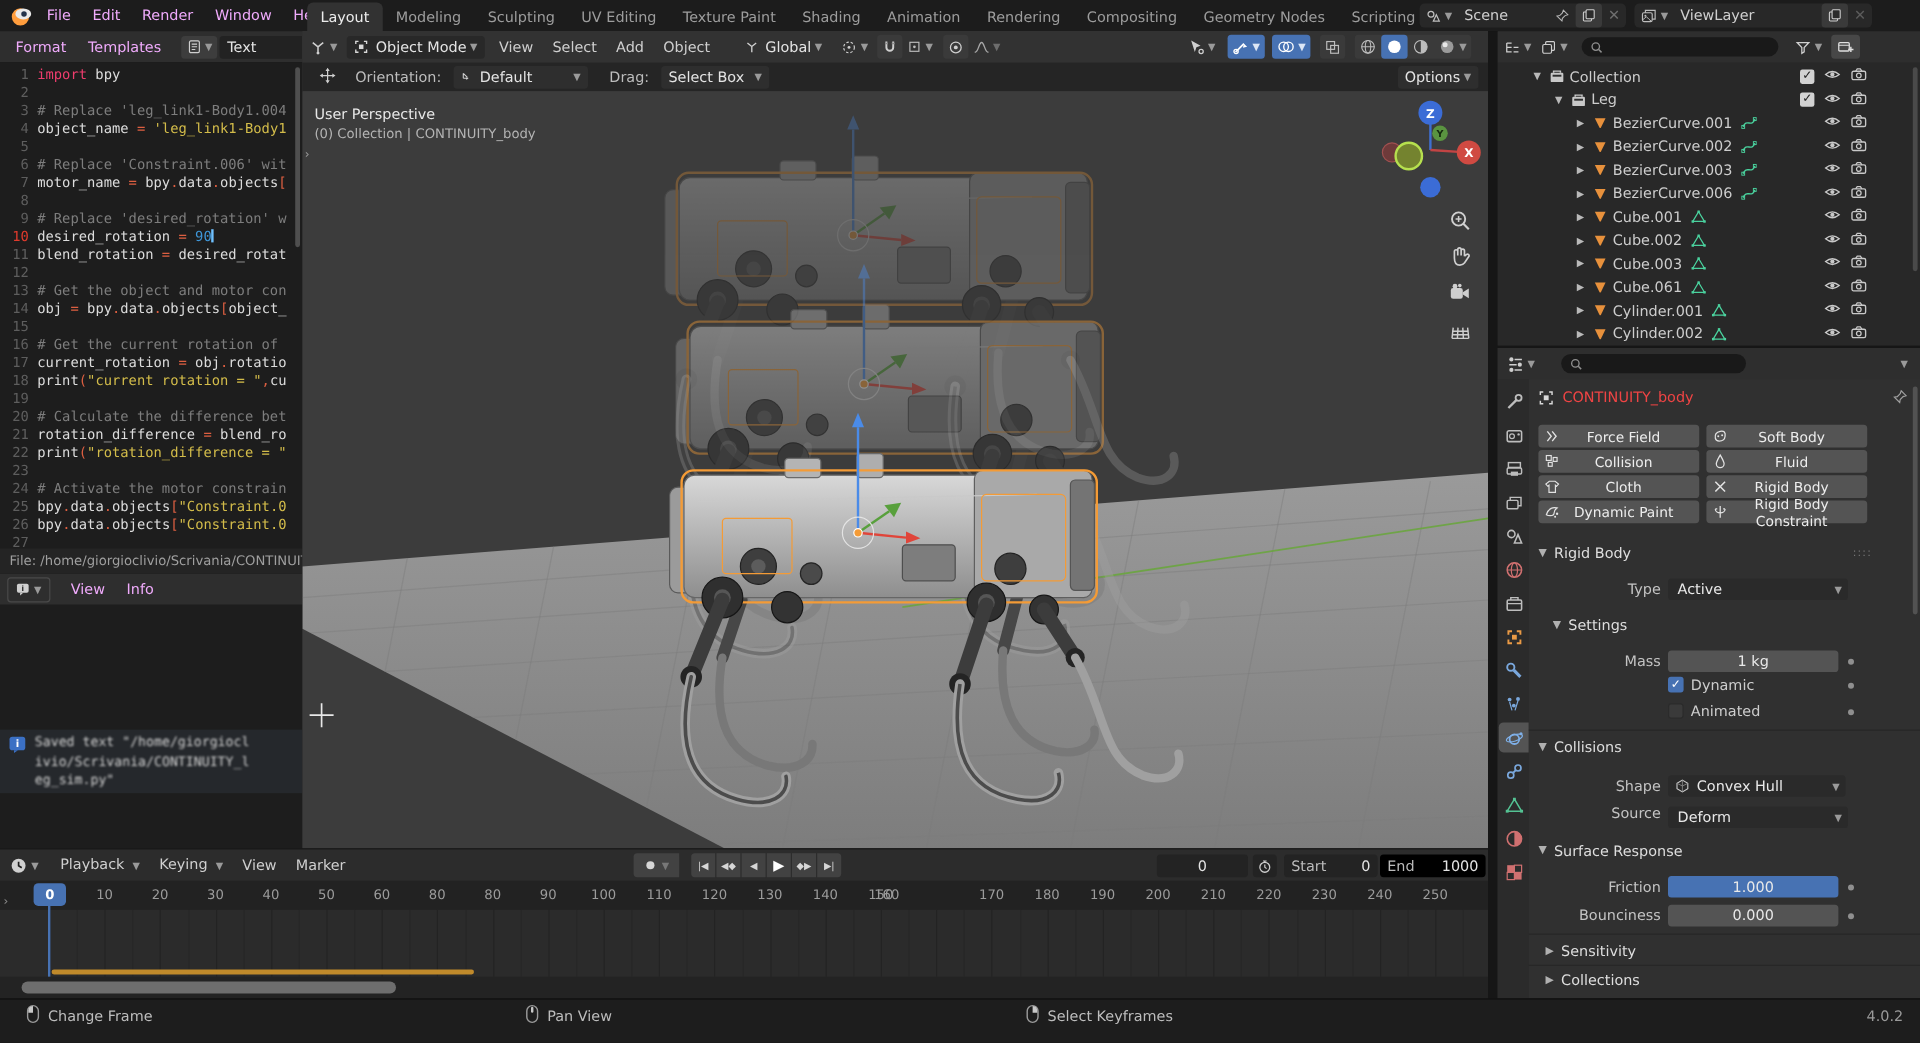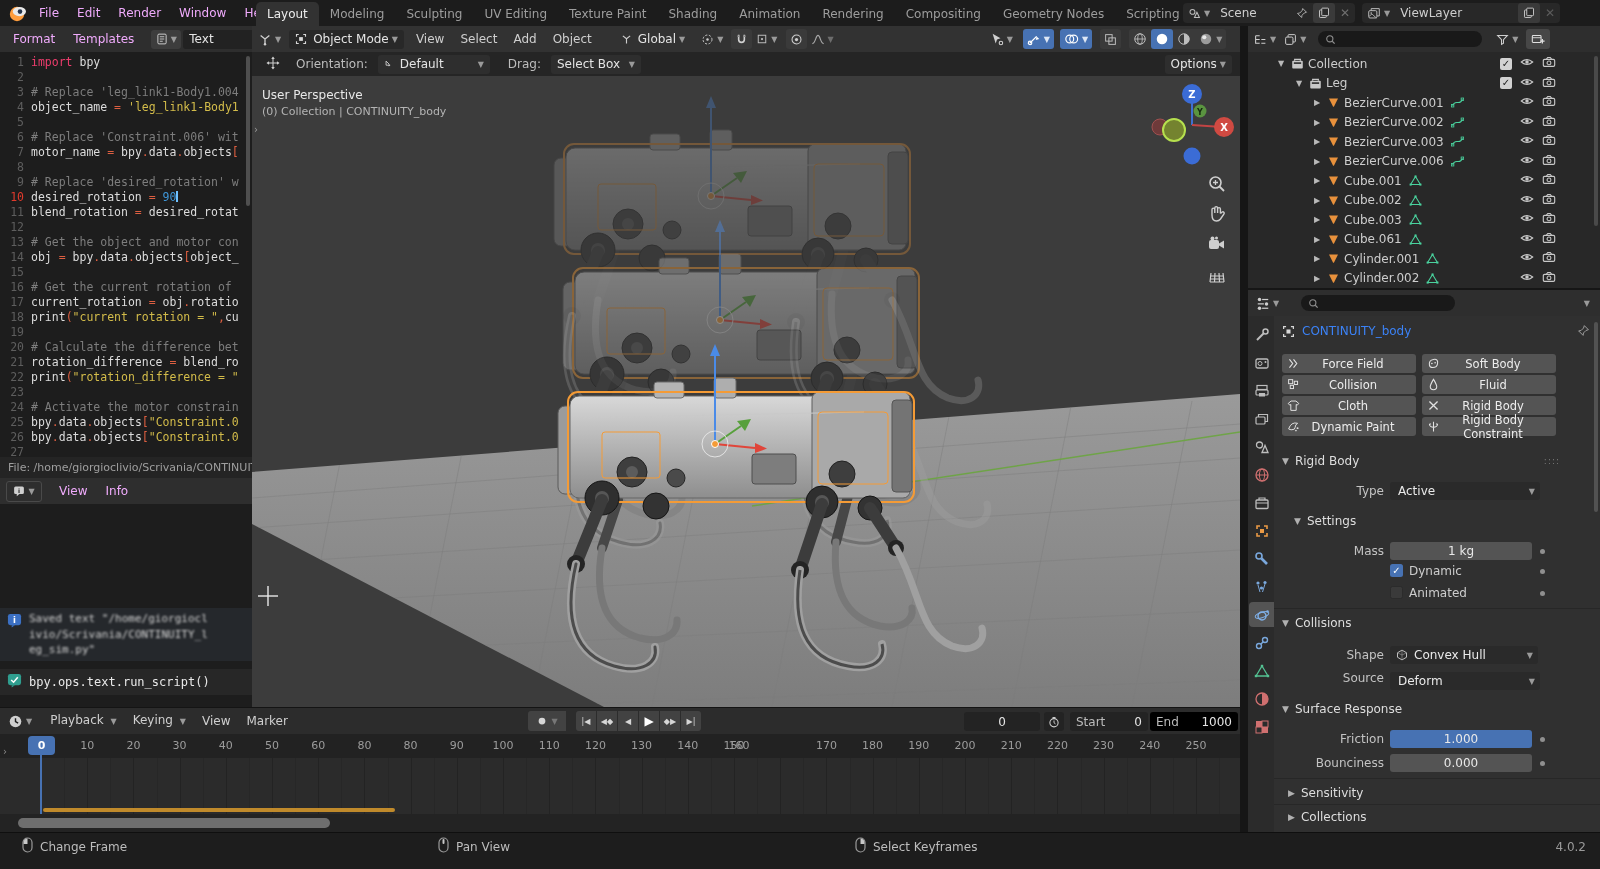--- a/index.html
+++ b/index.html
@@ -1036,7 +1036,7 @@
             <path d="M2,5 V2 H5 M11,2 H14 V5 M14,11 V14 H11 M5,14 H2 V11" stroke="#d8d8d8" stroke-width="1.5" fill="none"></path>
             <rect x="5.5" y="5.5" width="5" height="5" fill="#d8d8d8"></rect>
           </svg>
-        <span style="color:#3b82f6;">CONTINUITY_body</span>
+        <span style="color:#ef4444;">CONTINUITY_body</span>
       </div>
       <span class="ab" style="right:10px;top:8px;"><svg width="13" height="13" viewBox="0 0 16 16">
             <path d="M9,2 L14,7 L11,8 L8,11 L7.5,14 L2,8.5 L5,8 L8,5 Z" fill="none" stroke="#9f9f9f" stroke-width="1.2"></path>

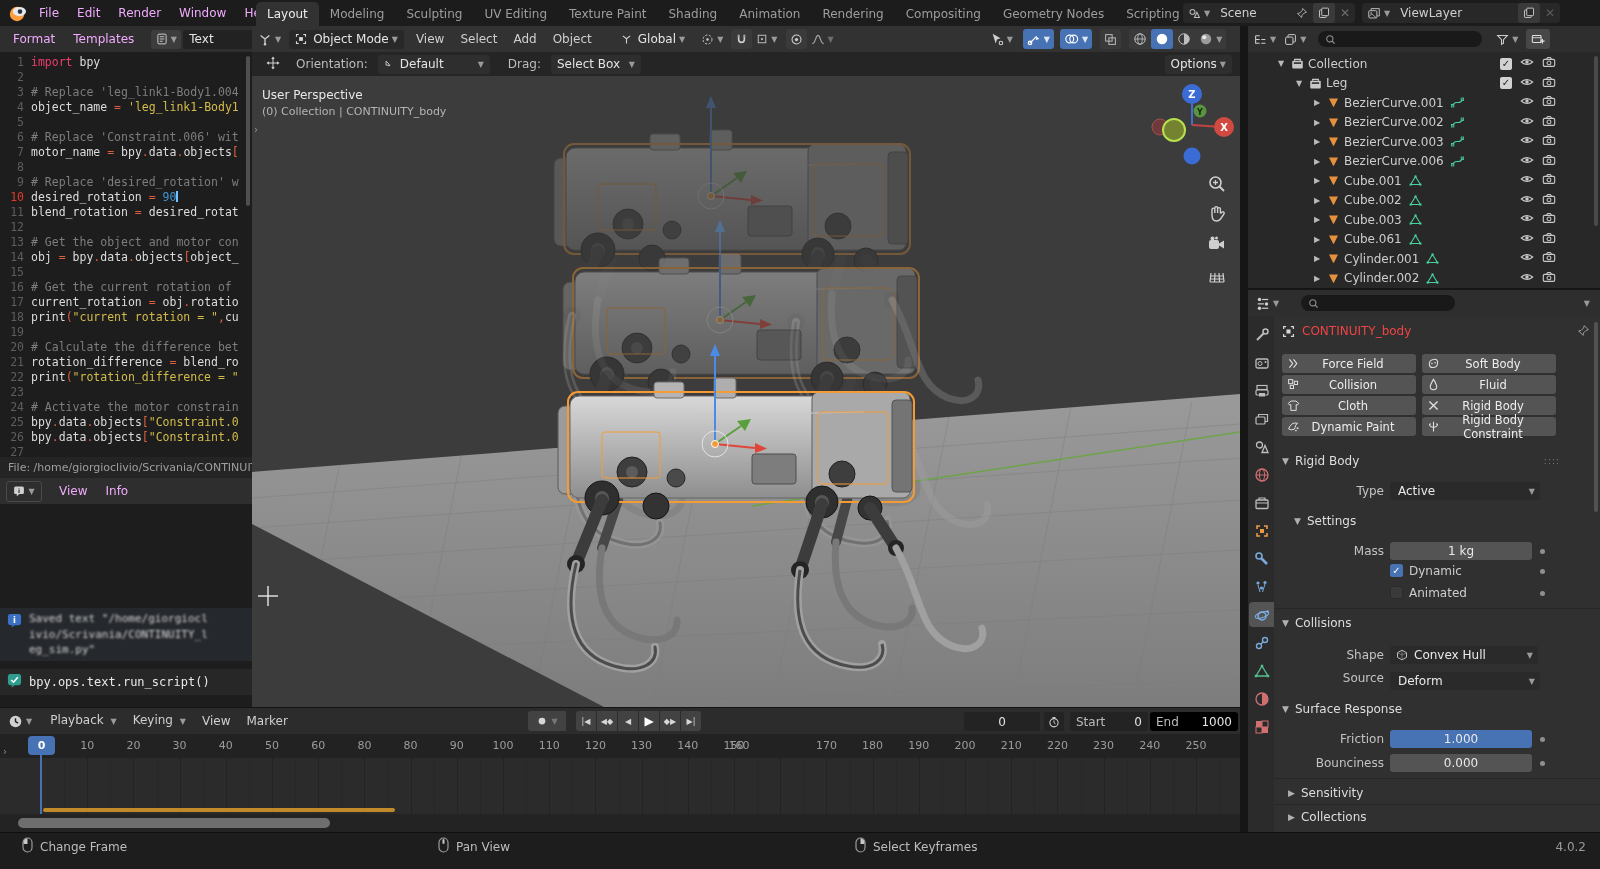--- a/index.html
+++ b/index.html
@@ -237,16 +237,6 @@
     <div class="mono blurred" style="margin-left:29px;font-size:11px;line-height:15.5px;color:#d2d2d2;white-space:pre-line;">Saved text "/home/giorgiocl
 ivio/Scrivania/CONTINUITY_l
 eg_sim.py"</div>
-  </div>
-  <div class="ab row" style="left:0;top:165px;width:252px;height:26px;background:#272727;">
-    <span style="margin-left:7px;">
-      <svg width="15" height="15" viewBox="0 0 16 16">
-          <rect x="1" y="1" width="14" height="12" rx="2.5" fill="#2f9e8f"></rect>
-          <path d="M5,13 L5,15.5 L8.5,13" fill="#2f9e8f"></path>
-          <path d="M4.5,7.5 L7,9.8 L11.5,4.5" stroke="#fff" stroke-width="1.6" fill="none"></path>
-        </svg>
-    </span>
-    <span class="mono" style="margin-left:7px;font-size:12px;color:#e9e9e9;">bpy.ops.text.run_script()</span>
   </div>
 </div>
 

